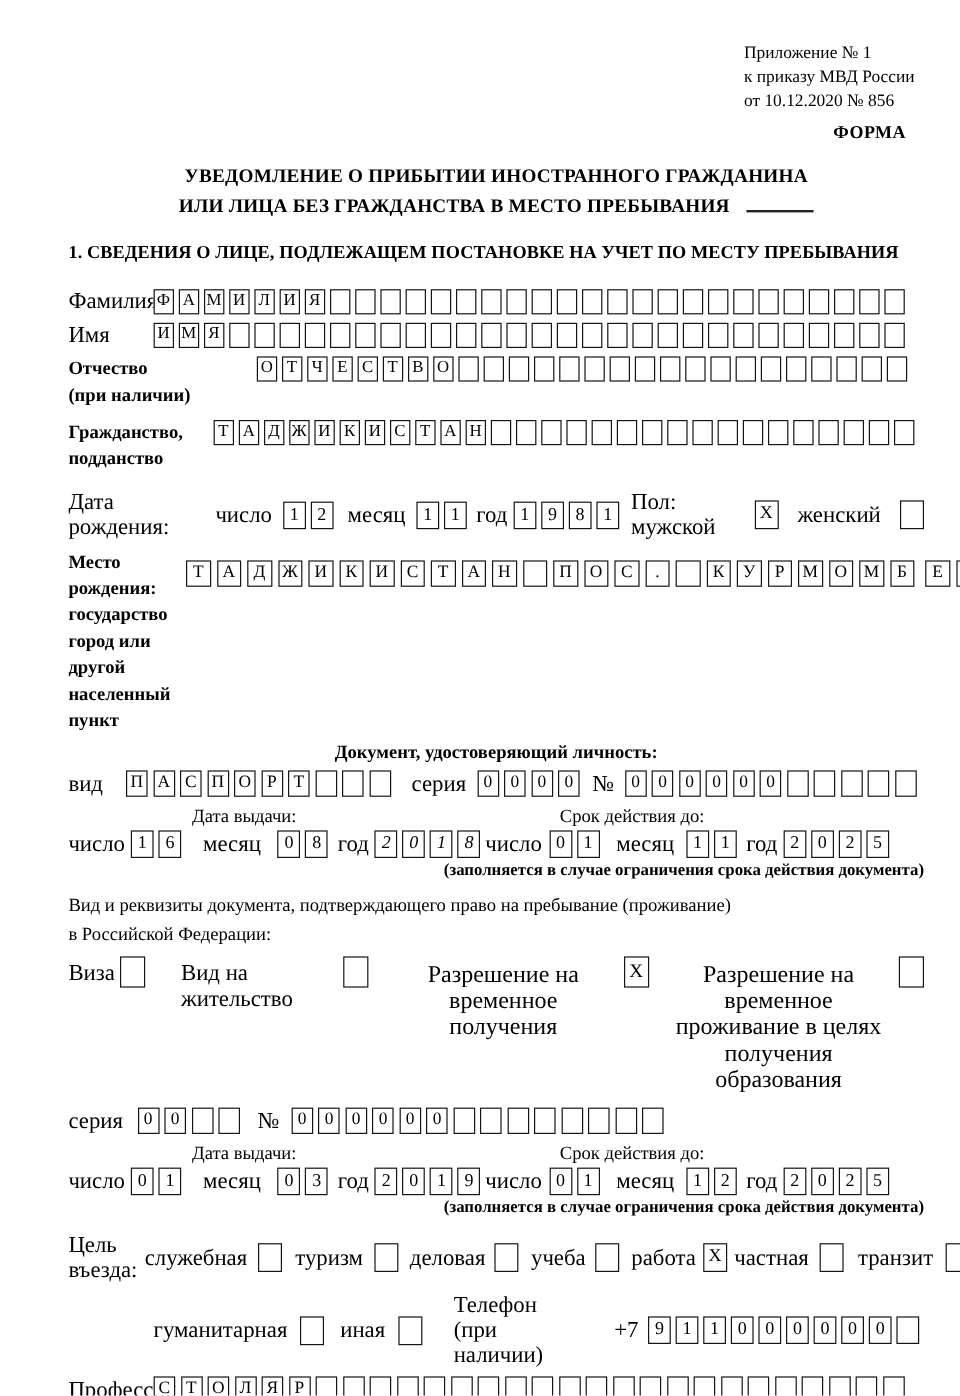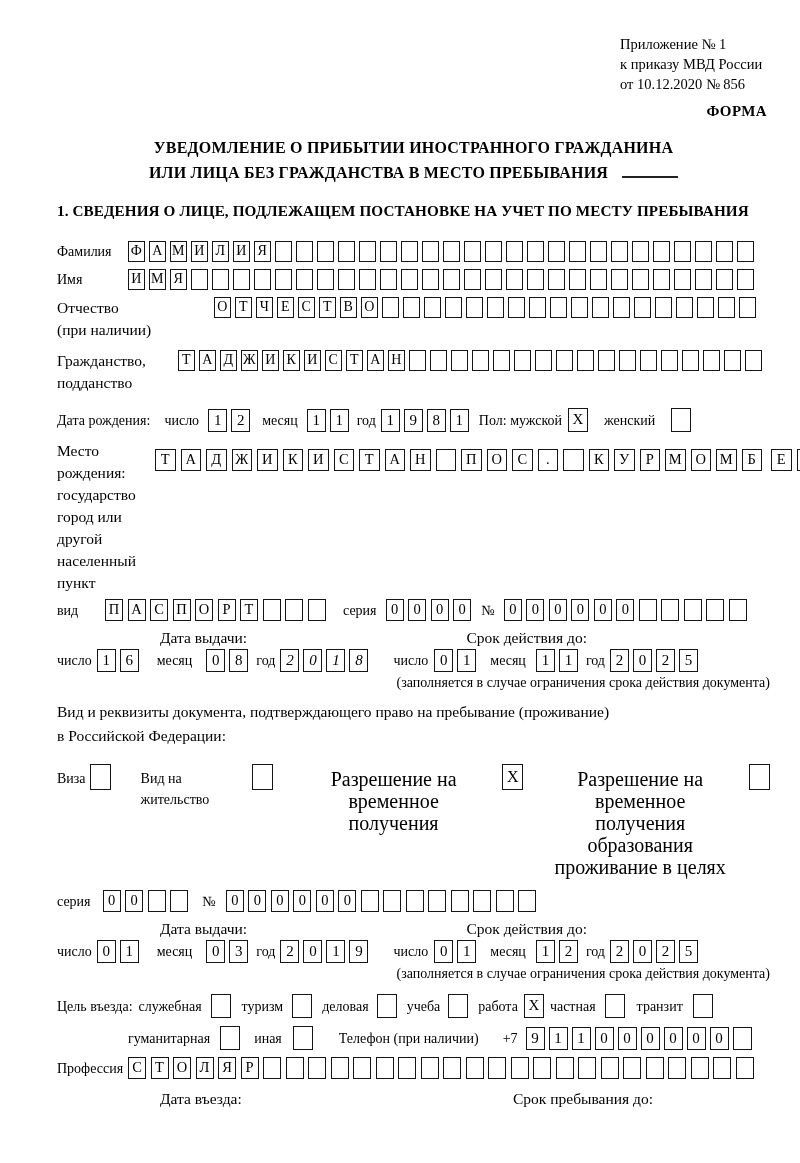--- a/index.html
+++ b/index.html
@@ -15,7 +15,7 @@
 
   .annex { margin-left: 563px; font-size: 14.5px; line-height: 20px; }
   .annex .amend { margin-top: 5px; }
-  .forma { text-align: right; font-weight: bold; font-size: 15px; margin: 9px 3px 0 0; letter-spacing: .4px; }
+  .forma { text-align: right; font-weight: bold; font-size: 15px; margin: 9px 15px 0 0; letter-spacing: .4px; }
 
   .title { text-align: center; font-weight: bold; font-size: 16px; line-height: 25px; margin-top: 15px; letter-spacing: .2px; }
   .blankline { display: inline-block; width: 56px; border-bottom: 2.2px solid #222; margin-left: 14px; vertical-align: baseline; }

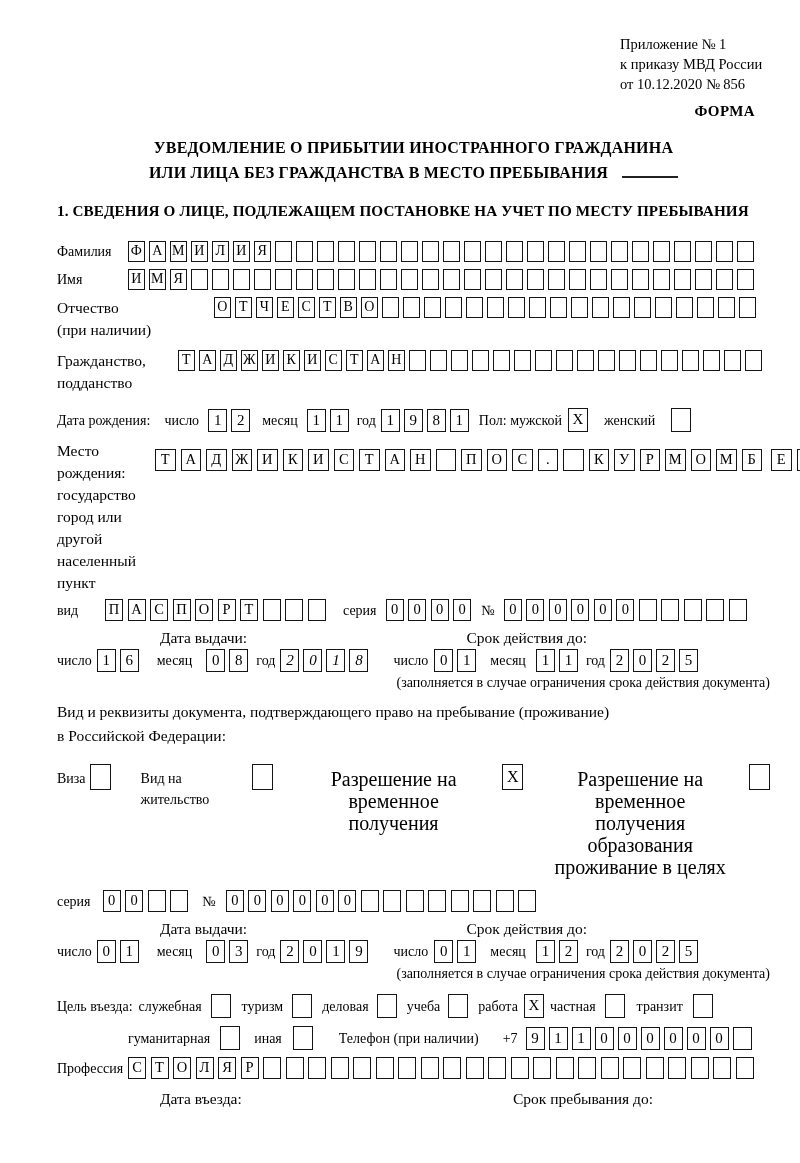--- a/index.html
+++ b/index.html
@@ -22,7 +22,7 @@
 
   .sec-h { font-weight: bold; font-size: 15.2px; margin-top: 17px; letter-spacing: .1px; }
 
-  .lbl { font-size: 14px; line-height: 21px; }
+  .lbl { font-size: 19px; line-height: 21px; }
   .lblcol div { font-size: 15.5px; line-height: 22px; }
 
   .row { display: flex; align-items: flex-start; }

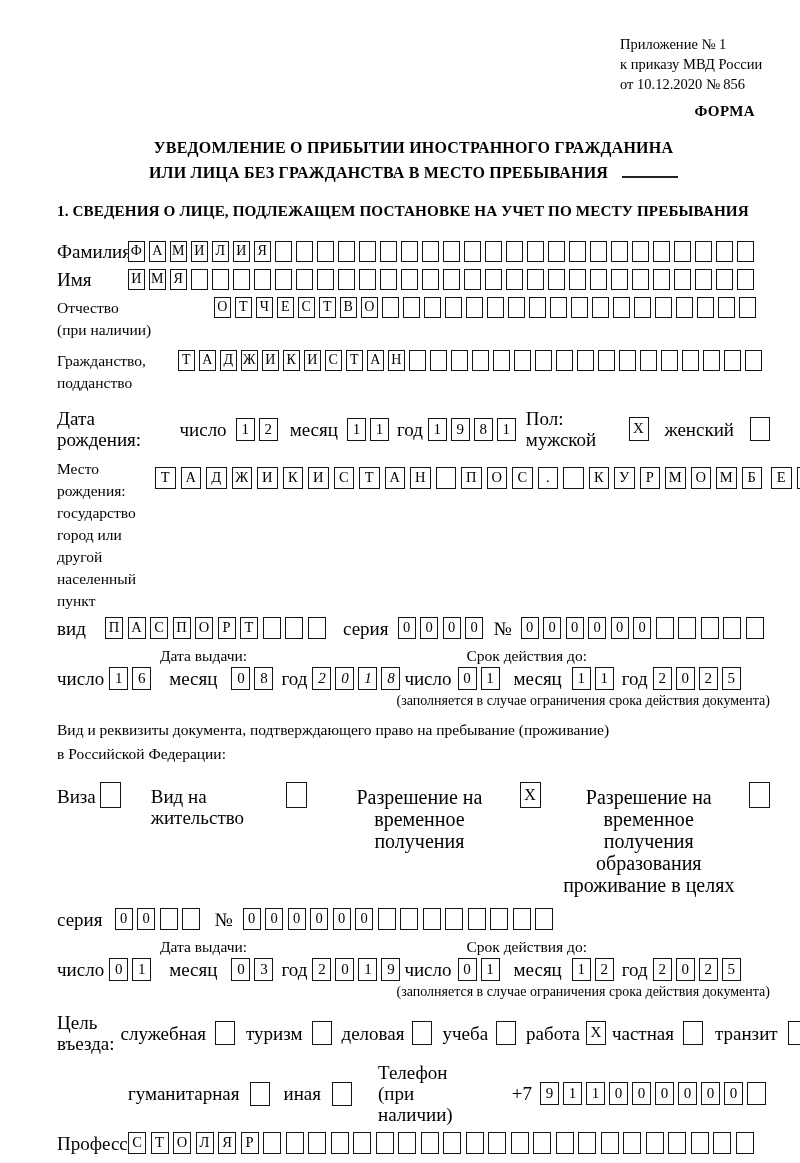--- a/index.html
+++ b/index.html
@@ -23,7 +23,7 @@
   .sec-h { font-weight: bold; font-size: 15.2px; margin-top: 17px; letter-spacing: .1px; }
 
   .lbl { font-size: 19px; line-height: 21px; }
-  .lblcol div { font-size: 15.5px; line-height: 22px; }
+  .lblcol div { font-size: 15.5px; line-height: 22px; font-weight: bold; }
 
   .row { display: flex; align-items: flex-start; }
   .rowc { display: flex; align-items: center; }

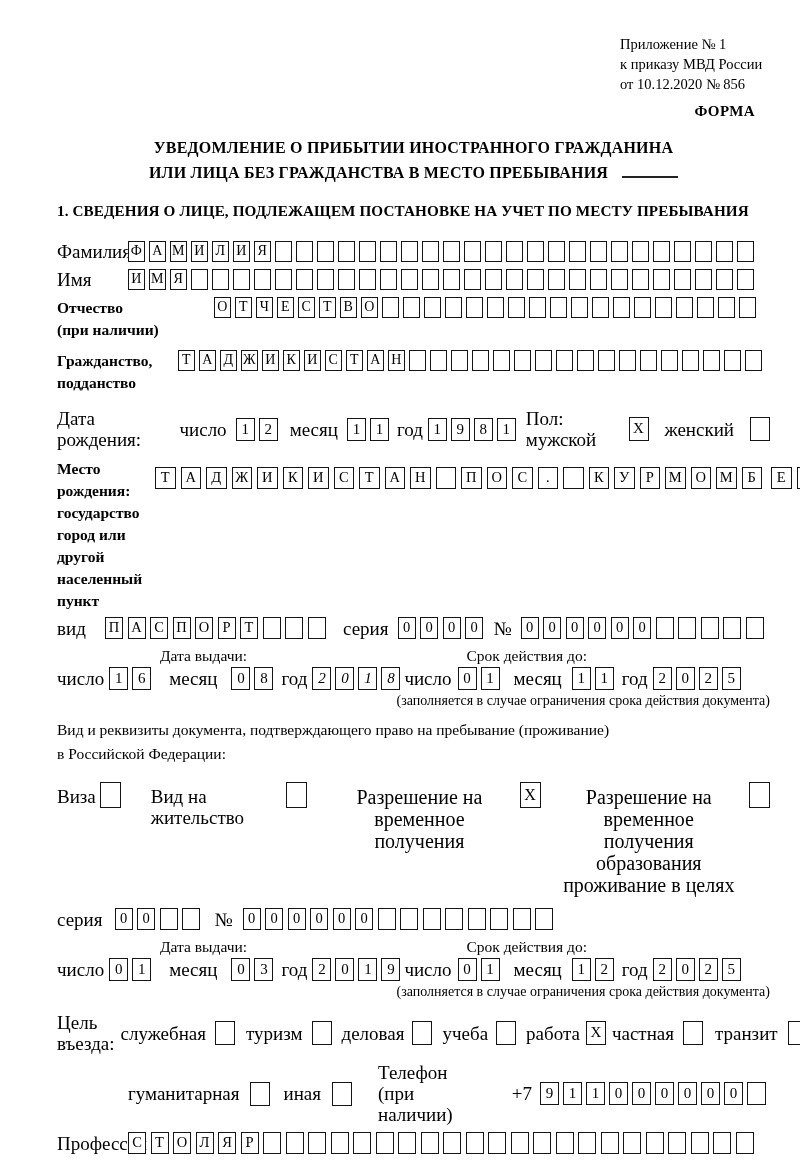--- a/index.html
+++ b/index.html
@@ -122,6 +122,7 @@
     </span>
   </div>
 
+  <div class="dochead" style="margin-top:7px;">Документ, удостоверяющий личность:</div>
 
   <div class="rowc" style="margin-top:5px;">
     <span class="lbl" style="width:48px;">вид</span>

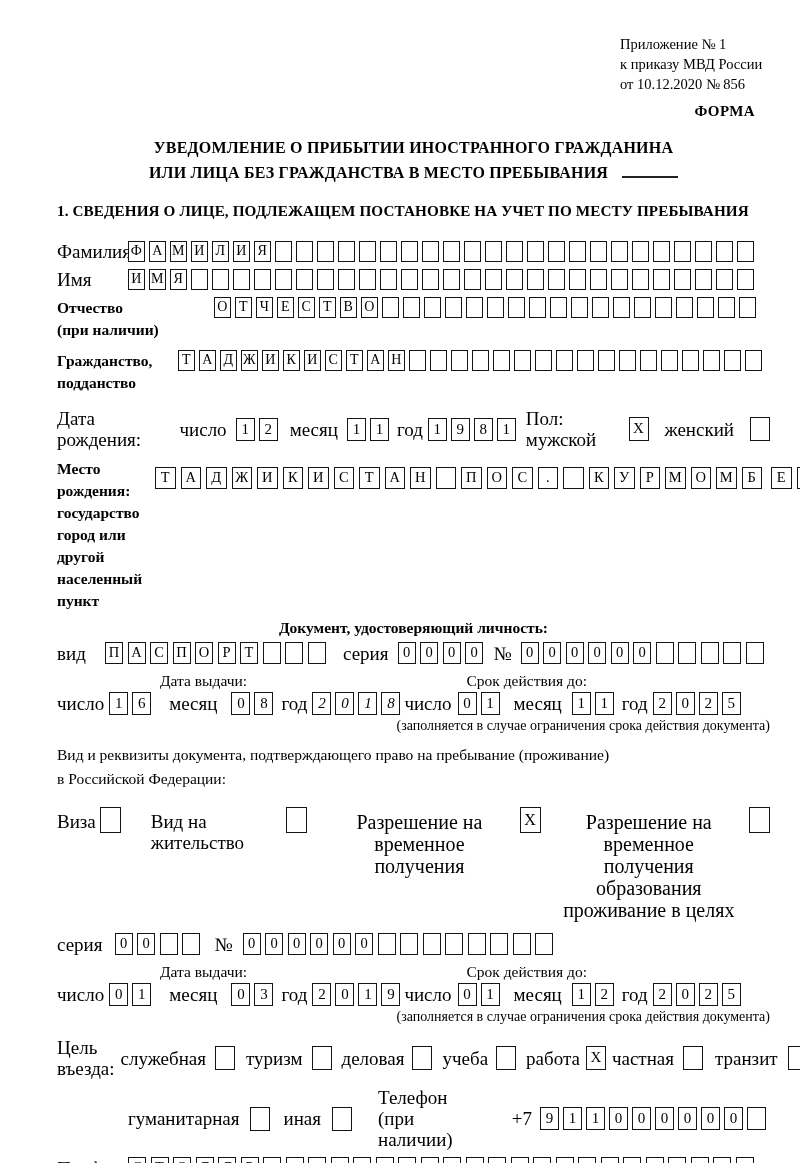--- a/index.html
+++ b/index.html
@@ -42,7 +42,7 @@
   .chksm .cb { width: 20px;   height: 24px; margin-right: 0; font-size: 15px; line-height: 21px; }
 
   .hdr2 { display: flex; font-size: 15.5px; }
-  .note { font-size: 14px; text-align: right; }
+  .note { font-size: 14px; text-align: right; font-weight: bold; }
   .cnote { font-size: 14.5px; }
   .dochead { text-align: center; font-weight: bold; font-size: 15.5px; }
   .ctr { text-align: center; font-size: 20px; line-height: 22px; }

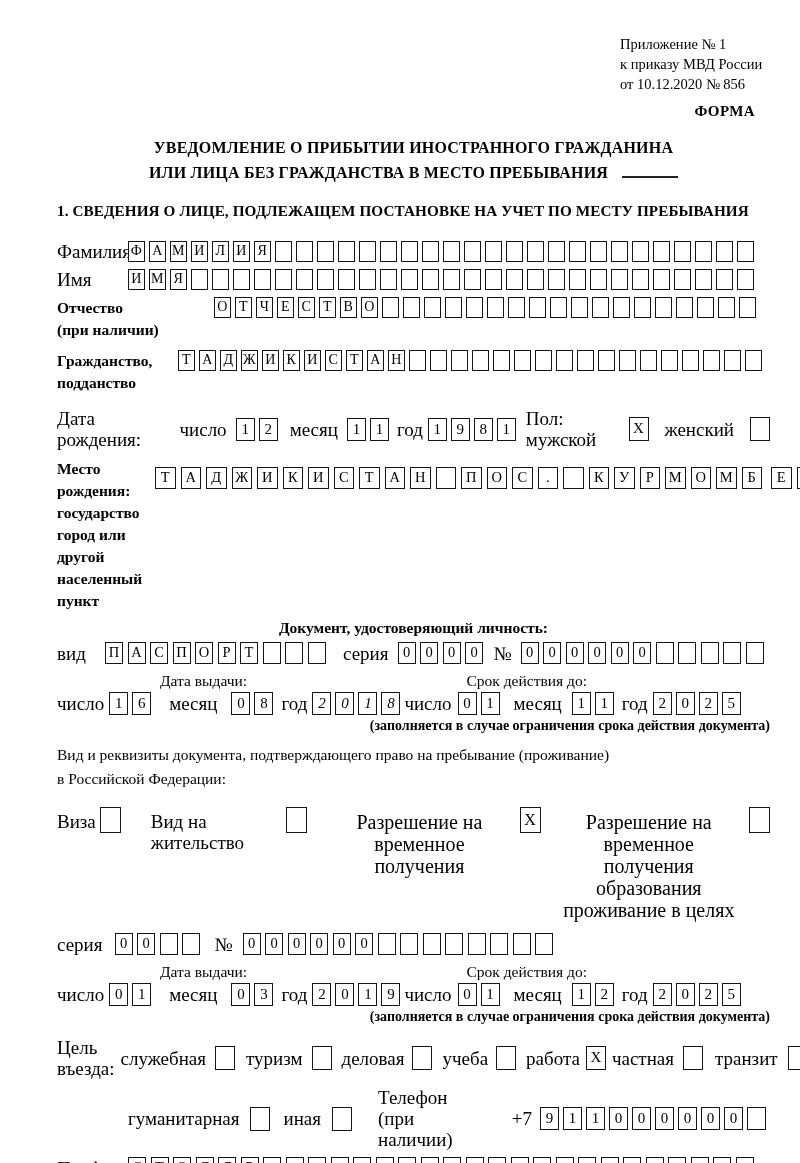--- a/index.html
+++ b/index.html
@@ -158,7 +158,7 @@
     <div>в Российской Федерации:</div>
   </div>
 
-  <div class="row" style="margin-top:16px;">
+  <div class="row" style="margin-top:6px;">
     <span class="lbl" style="margin-top:4px;">Виза</span>
     <span class="boxes chk" style="margin-left:4px;"><span class="cb"></span></span>
     <span class="lbl" style="margin-left:30px; margin-top:4px;">Вид на жительство</span>

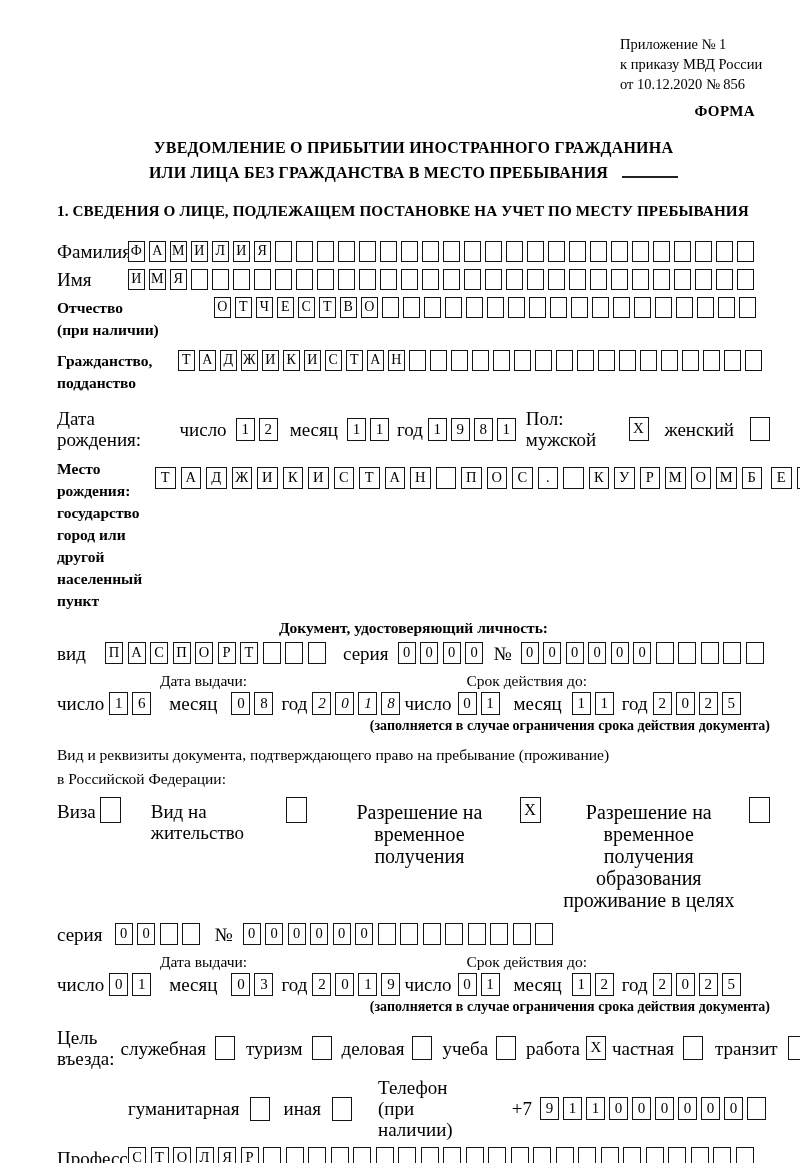--- a/index.html
+++ b/index.html
@@ -170,8 +170,8 @@
     <span class="boxes chk" style="margin-left:10px;"><span class="cb">X</span></span>
     <span class="ctr" style="margin-left:18px; margin-top:4px;">
       <div>Разрешение на временное</div>
+      <div>проживание в целях</div>
       <div>получения образования</div>
-      <div>проживание в целях</div>
     </span>
     <span class="boxes chk" style="margin-left:10px;"><span class="cb"></span></span>
   </div>

